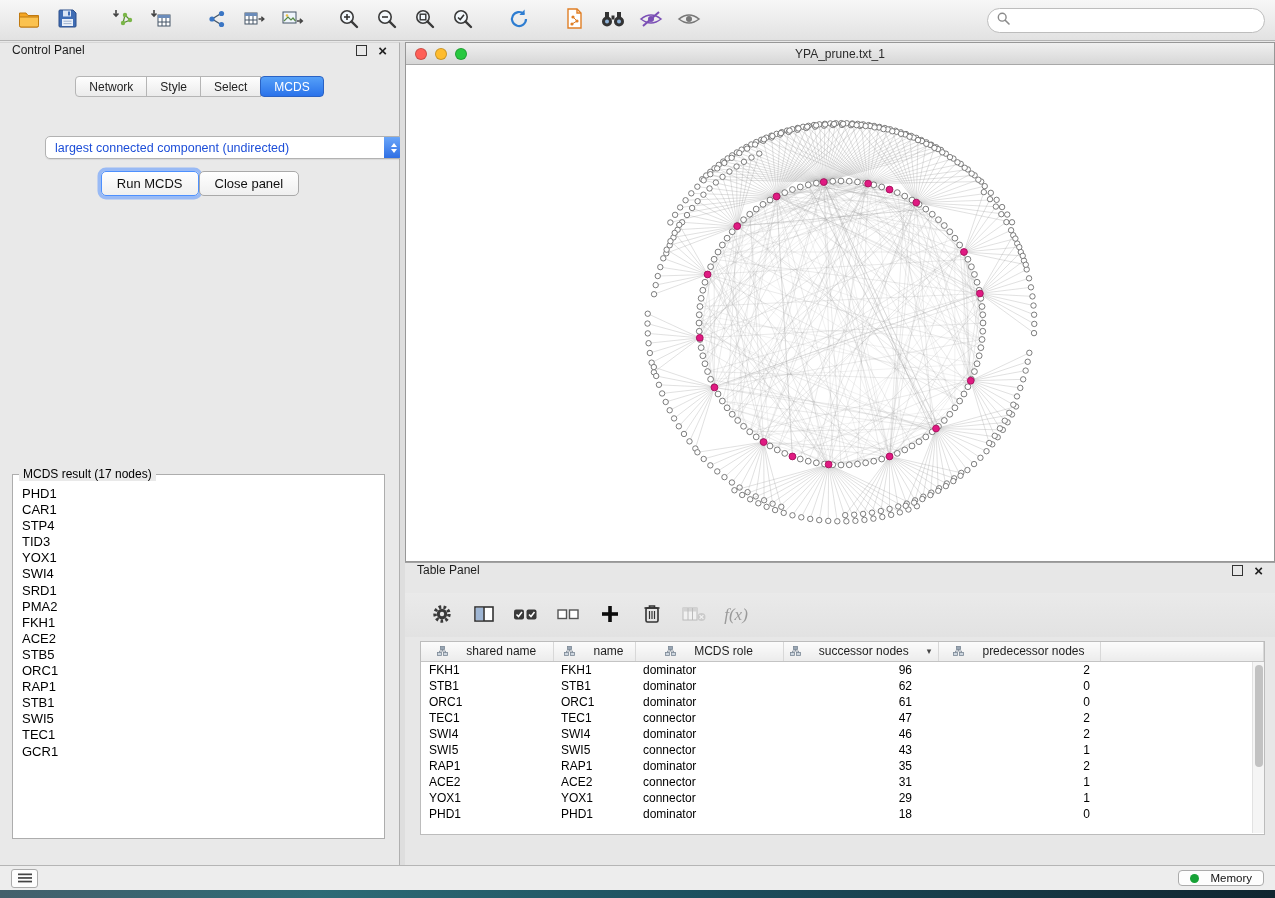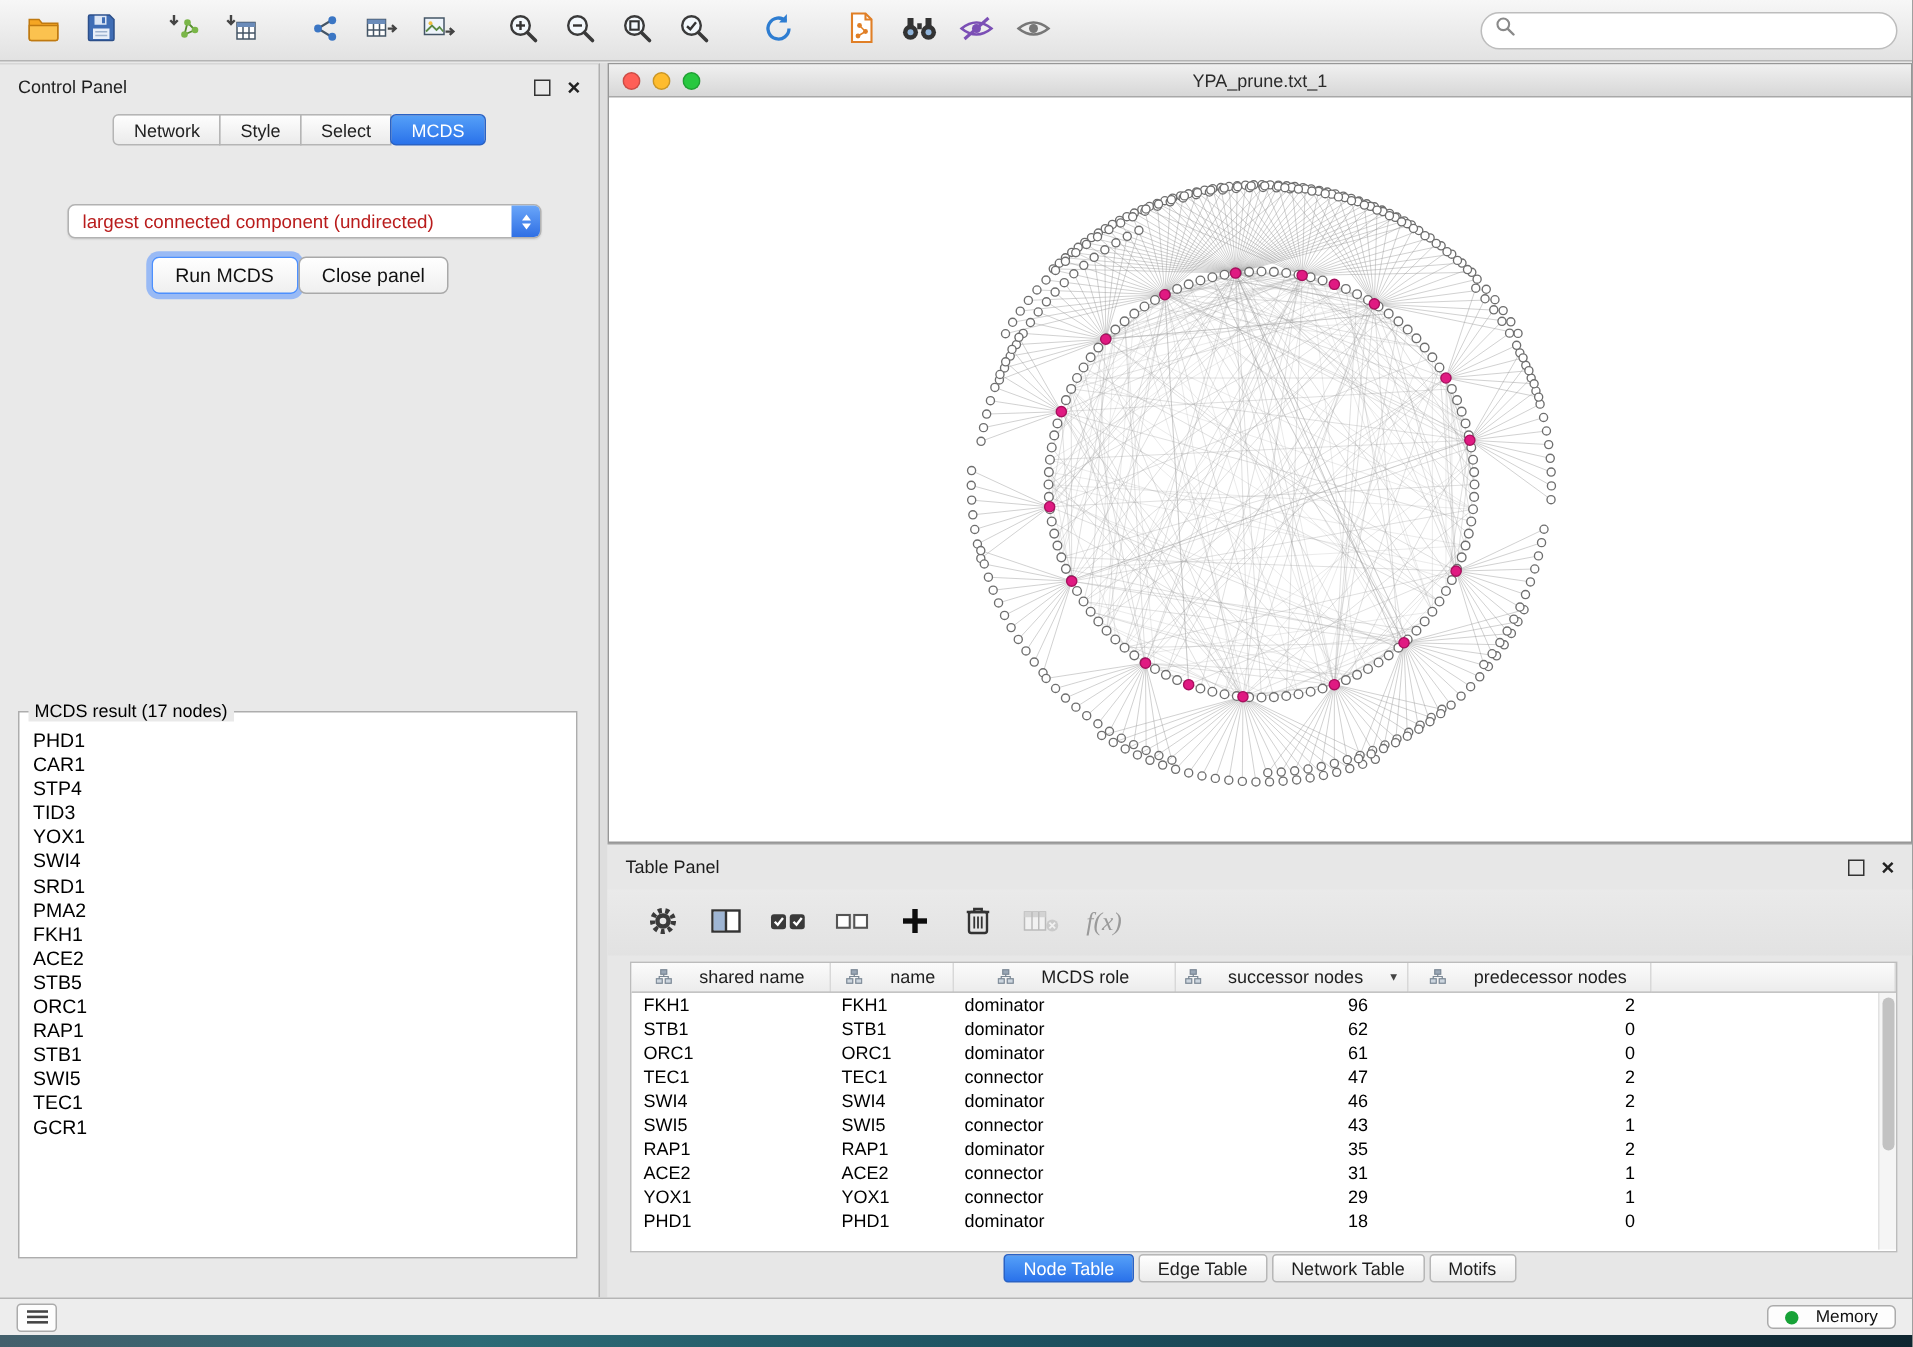--- a/index.html
+++ b/index.html
@@ -21,7 +21,7 @@
   
   #control-panel { position:absolute; left:0; top:42px; width:400px; height:823px;
     background:#e9e9e9; border-right:1px solid #b0b0b0; border-top:1px solid #d6d6d6; }
-  .panel-title-row { height:30px; display:flex; align-items:center; padding:0 12px; font-size:12px; color:#1d1d1d; }
+  .panel-title-row { height:30px; display:flex; align-items:flex-start; padding:0 12px; font-size:12px; color:#1d1d1d; }
   .panel-title-row .sp { flex:1; }
   .win-ctls { display:flex; align-items:center; gap:11px; }
   .float-btn { width:11px; height:11px; border:1.6px solid #333; background:transparent; }

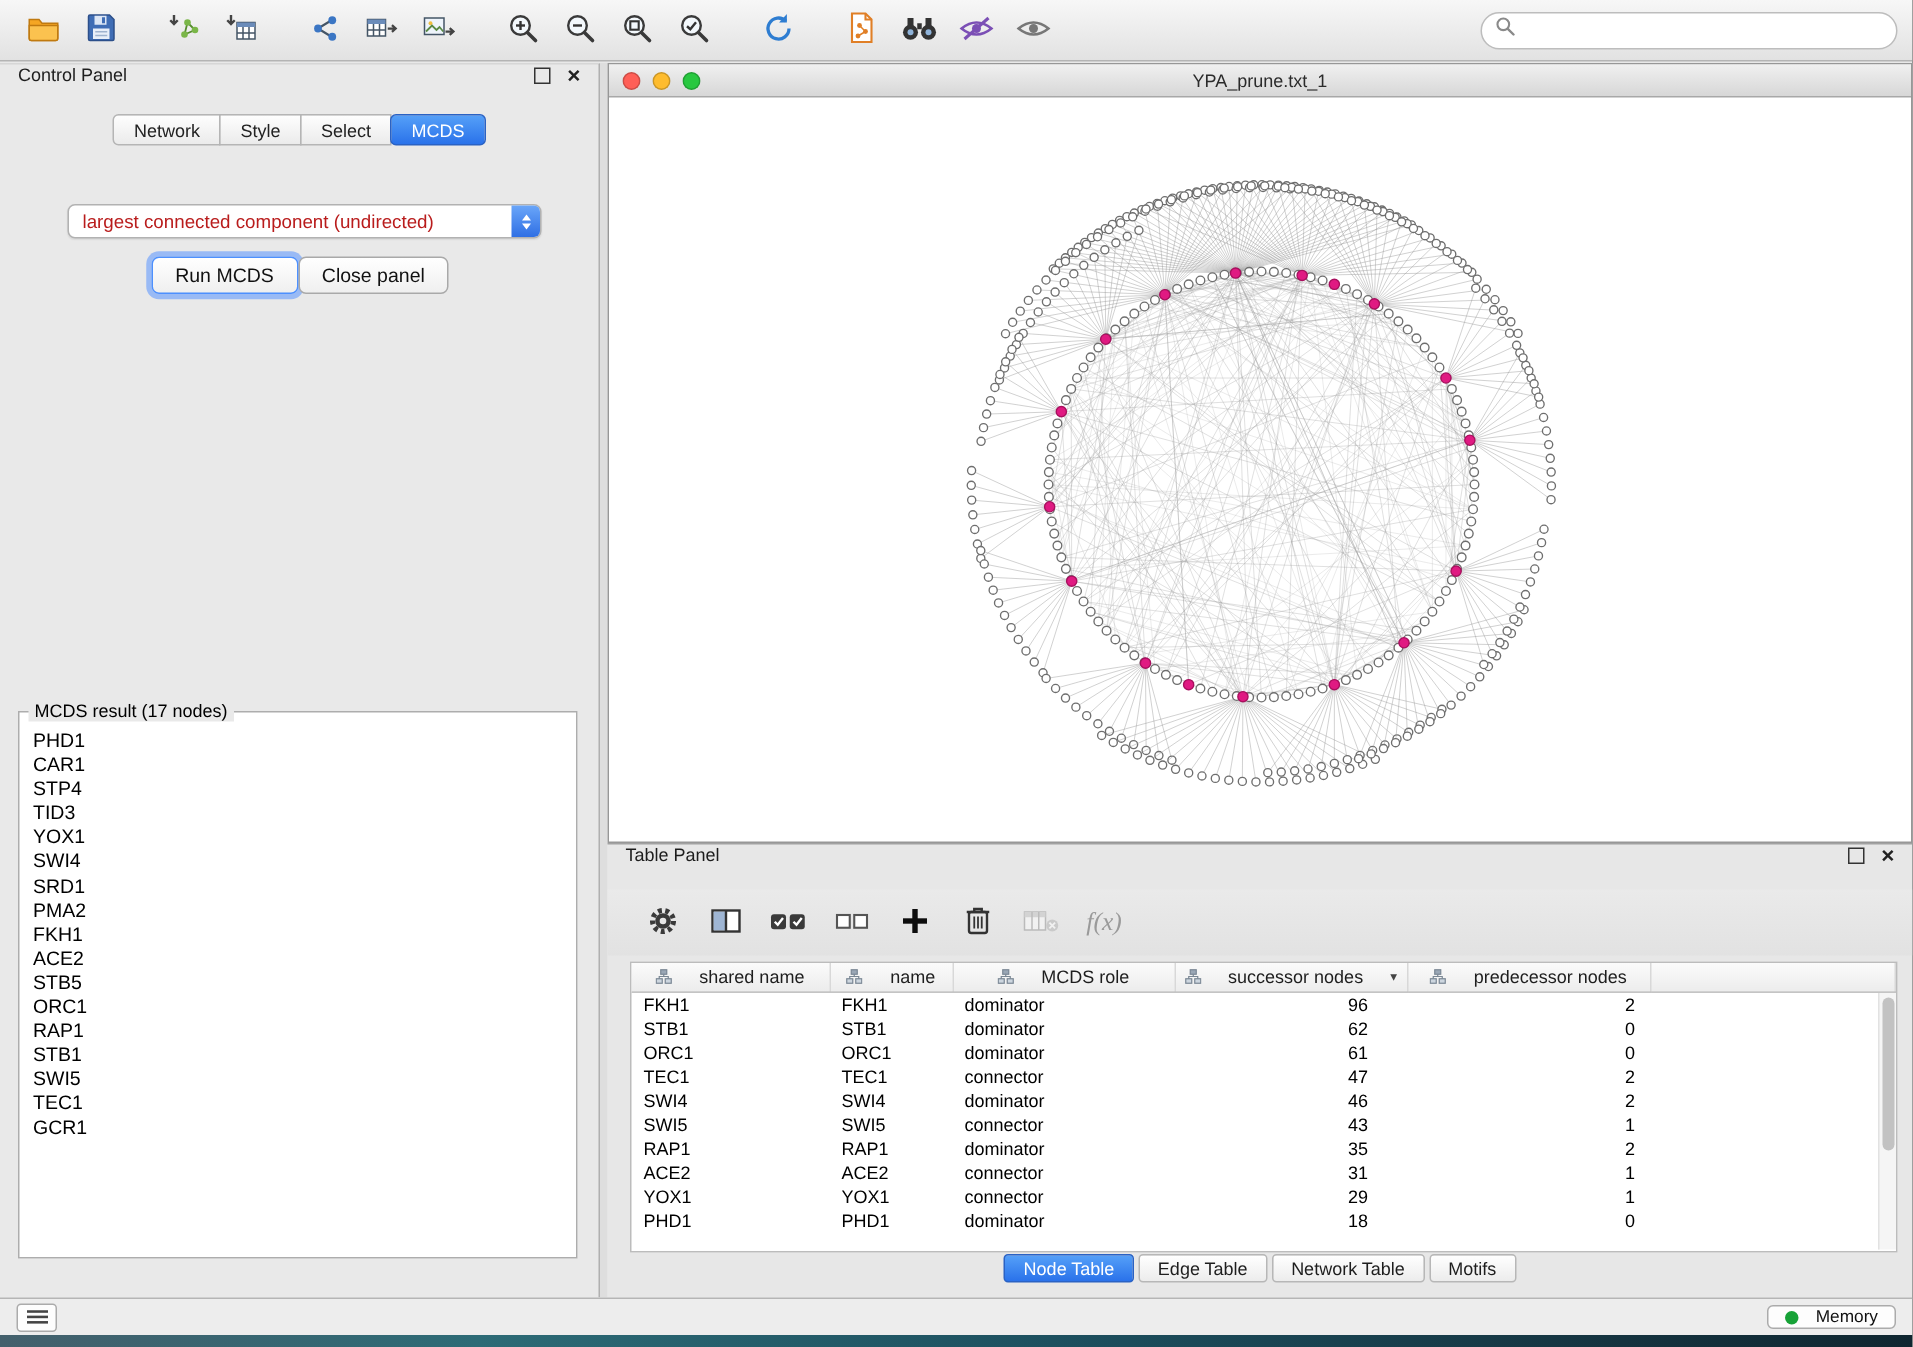--- a/index.html
+++ b/index.html
@@ -32,9 +32,9 @@
   .tab:first-child { border-radius:4px 0 0 4px; margin-left:0; }
   .tab.active { background:linear-gradient(#55a0f8,#2a72ea); color:#fff; border-color:#2a62c4; border-radius:4px; z-index:2; }
   .opt-label { margin-top:22px; text-align:center; font-size:13px; color:#101010; }
-  .select { position:absolute; left:45px; top:93px; width:316px; height:23px; background:#fff;
+  .select { position:absolute; left:45px; top:93px; width:359px; height:23px; background:#fff;
     border:1px solid #b2b2b2; border-radius:5px; display:flex; align-items:center;
-    font-size:12.5px; color:#b91c1c; padding-left:9px; box-shadow:0 1px 1px rgba(0,0,0,0.07); }
+    font-size:12.5px; color:#1d4ed8; padding-left:9px; box-shadow:0 1px 1px rgba(0,0,0,0.07); }
   .select .stepper { margin-left:auto; width:19px; height:21px; border-radius:0 4px 4px 0;
     background:linear-gradient(#6aa6f9,#2f6fe4); display:flex; flex-direction:column;
     align-items:center; justify-content:center; gap:2px; }

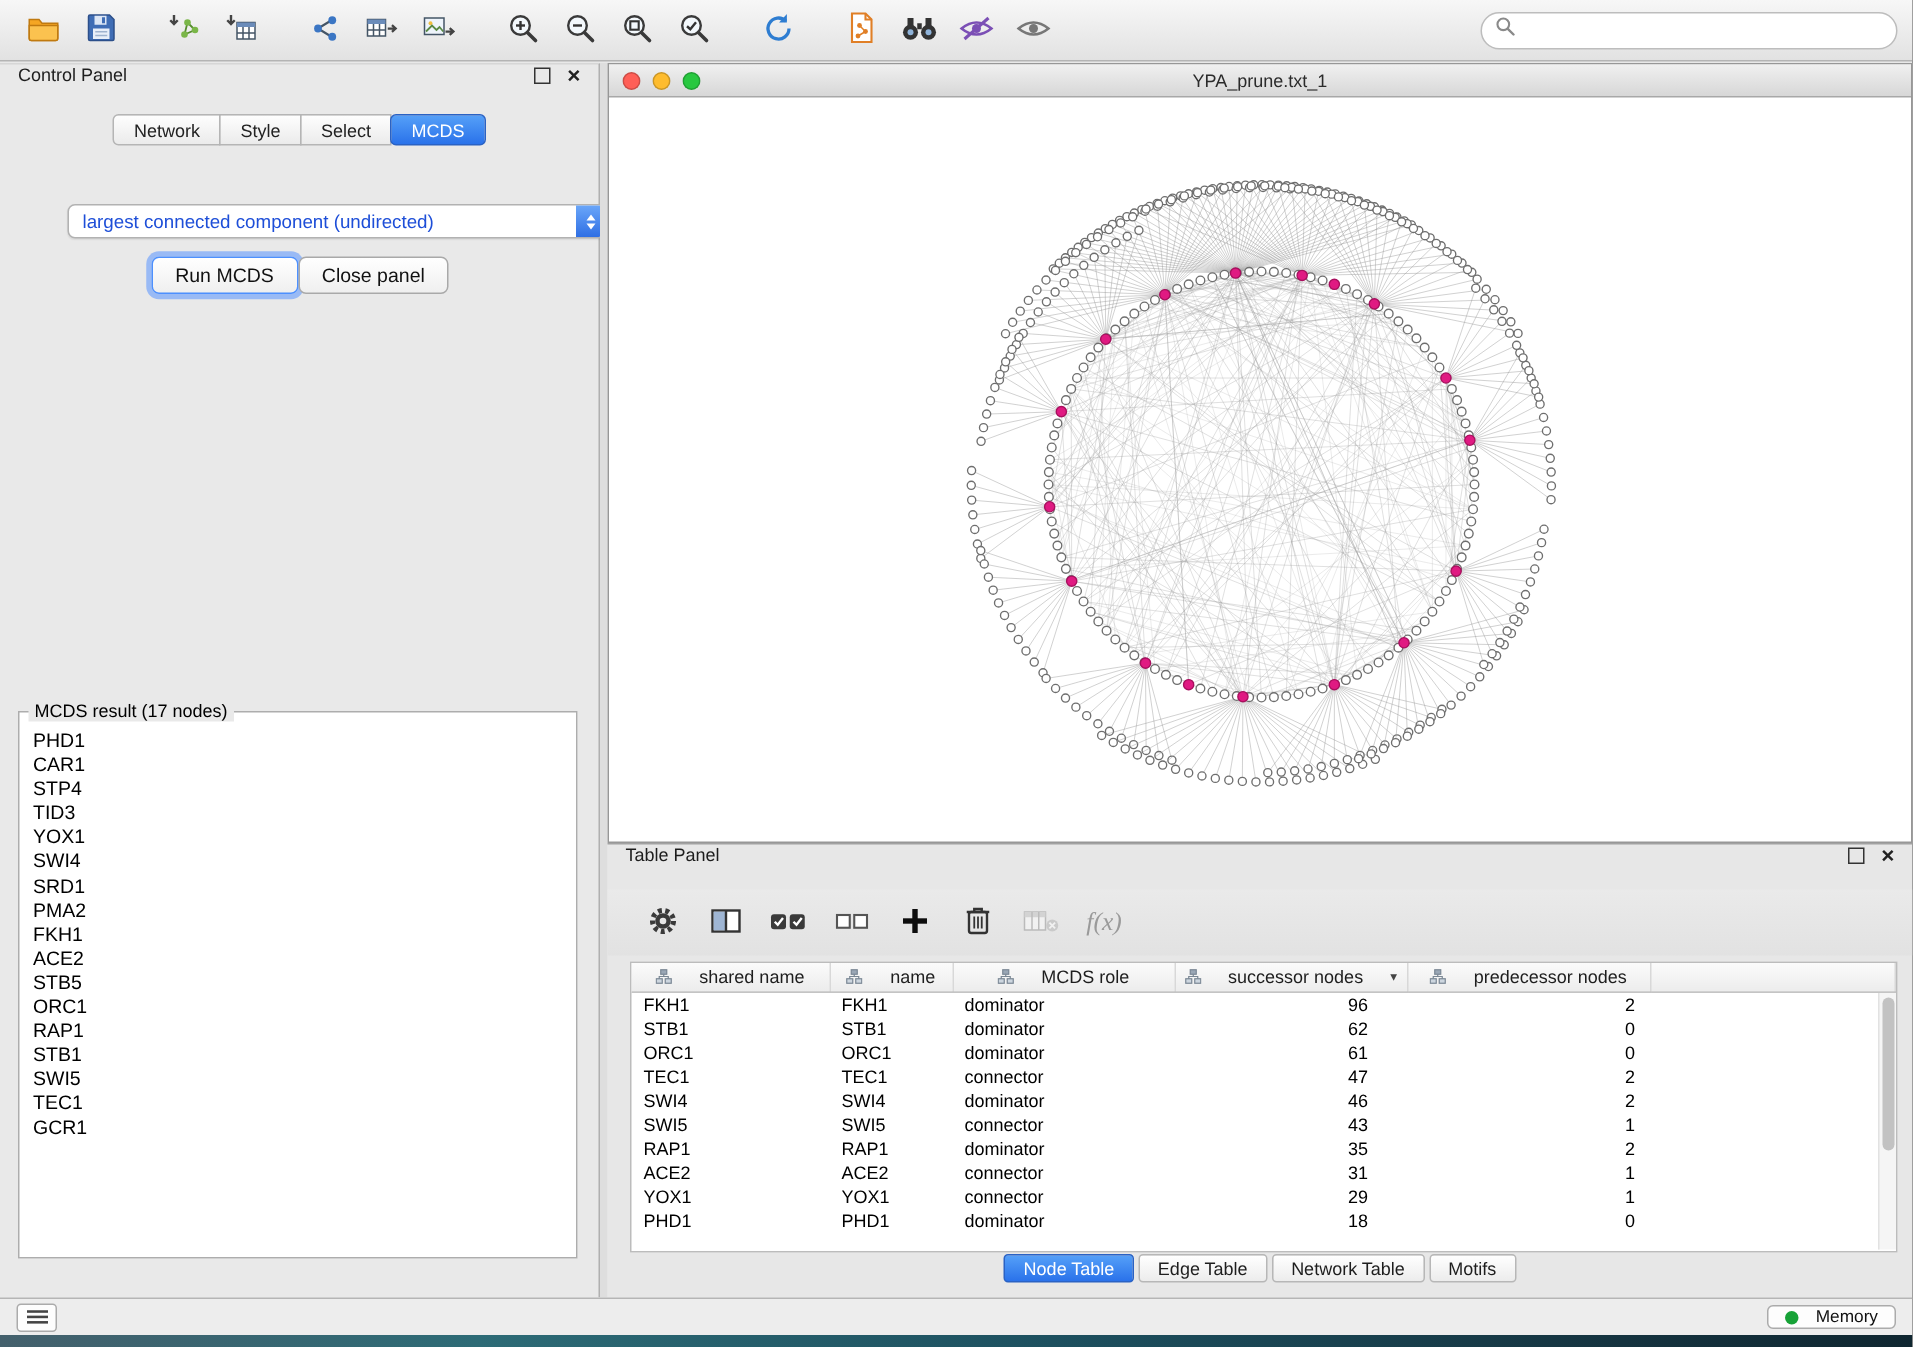--- a/index.html
+++ b/index.html
@@ -1502,12 +1502,6 @@
       </div>
     </div>
 
-    <div class="table-tabs">
-      <div class="ttab active">Node Table</div>
-      <div class="ttab">Edge Table</div>
-      <div class="ttab">Network Table</div>
-      <div class="ttab">Motifs</div>
-    </div>
   </div>
 
   <div id="status-bar">

